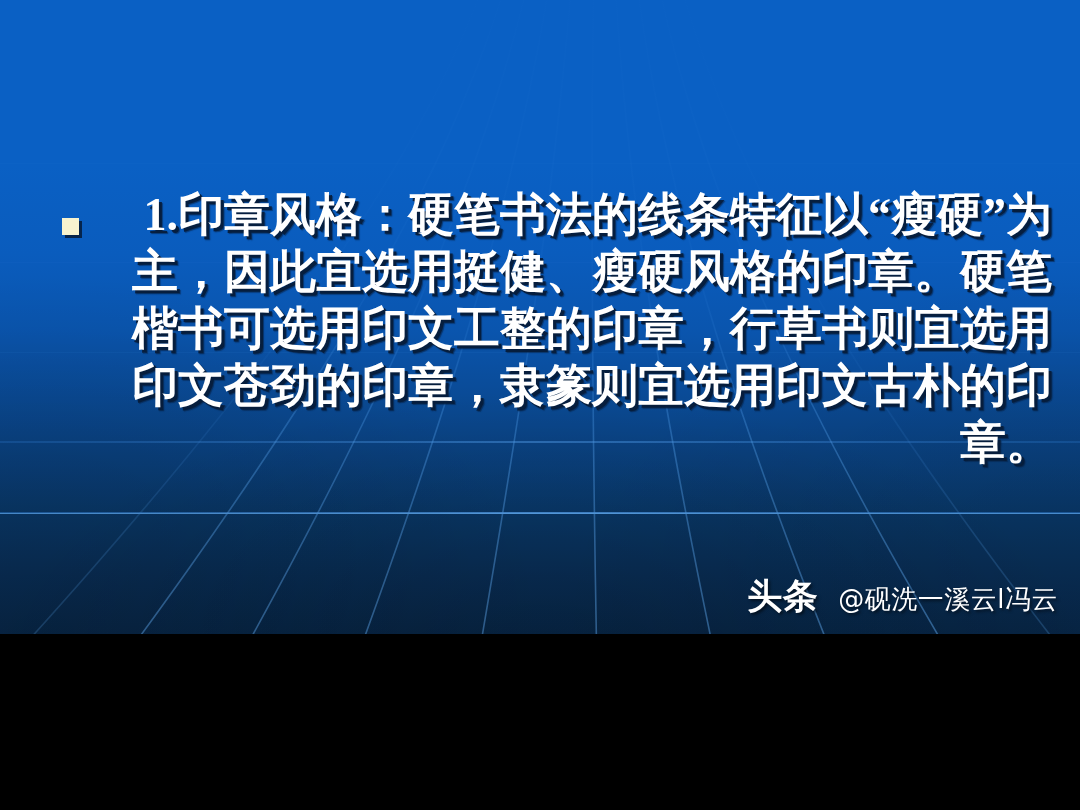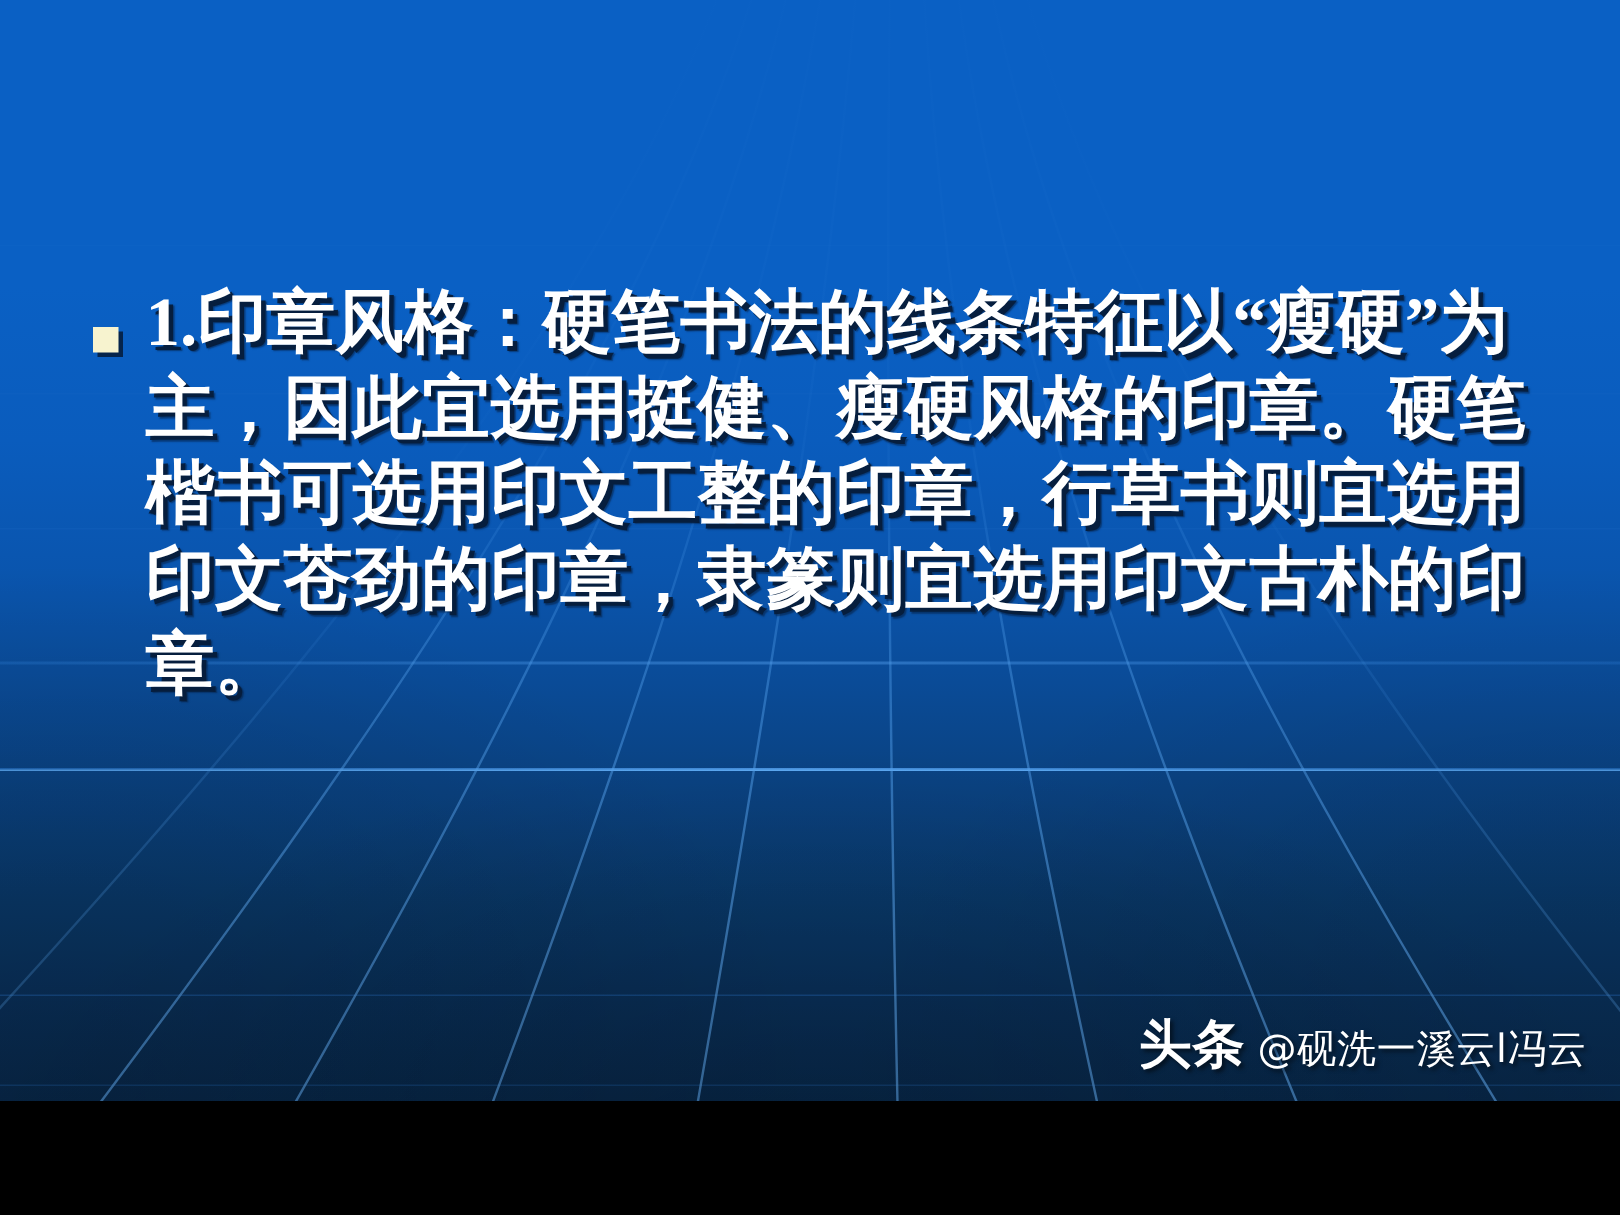--- a/index.html
+++ b/index.html
@@ -10,7 +10,7 @@
   #slide {
     position: relative;
     width: 1080px;
-    height: 734px;
+    height: 634px;
     overflow: hidden;
     font-family: "Liberation Sans", sans-serif;
     background: linear-gradient(180deg,
@@ -23,6 +23,7 @@
         #093868 82%,
         #09305a 91%,
         #082a4e 100%);
+    text-align: right;
   }
 
   

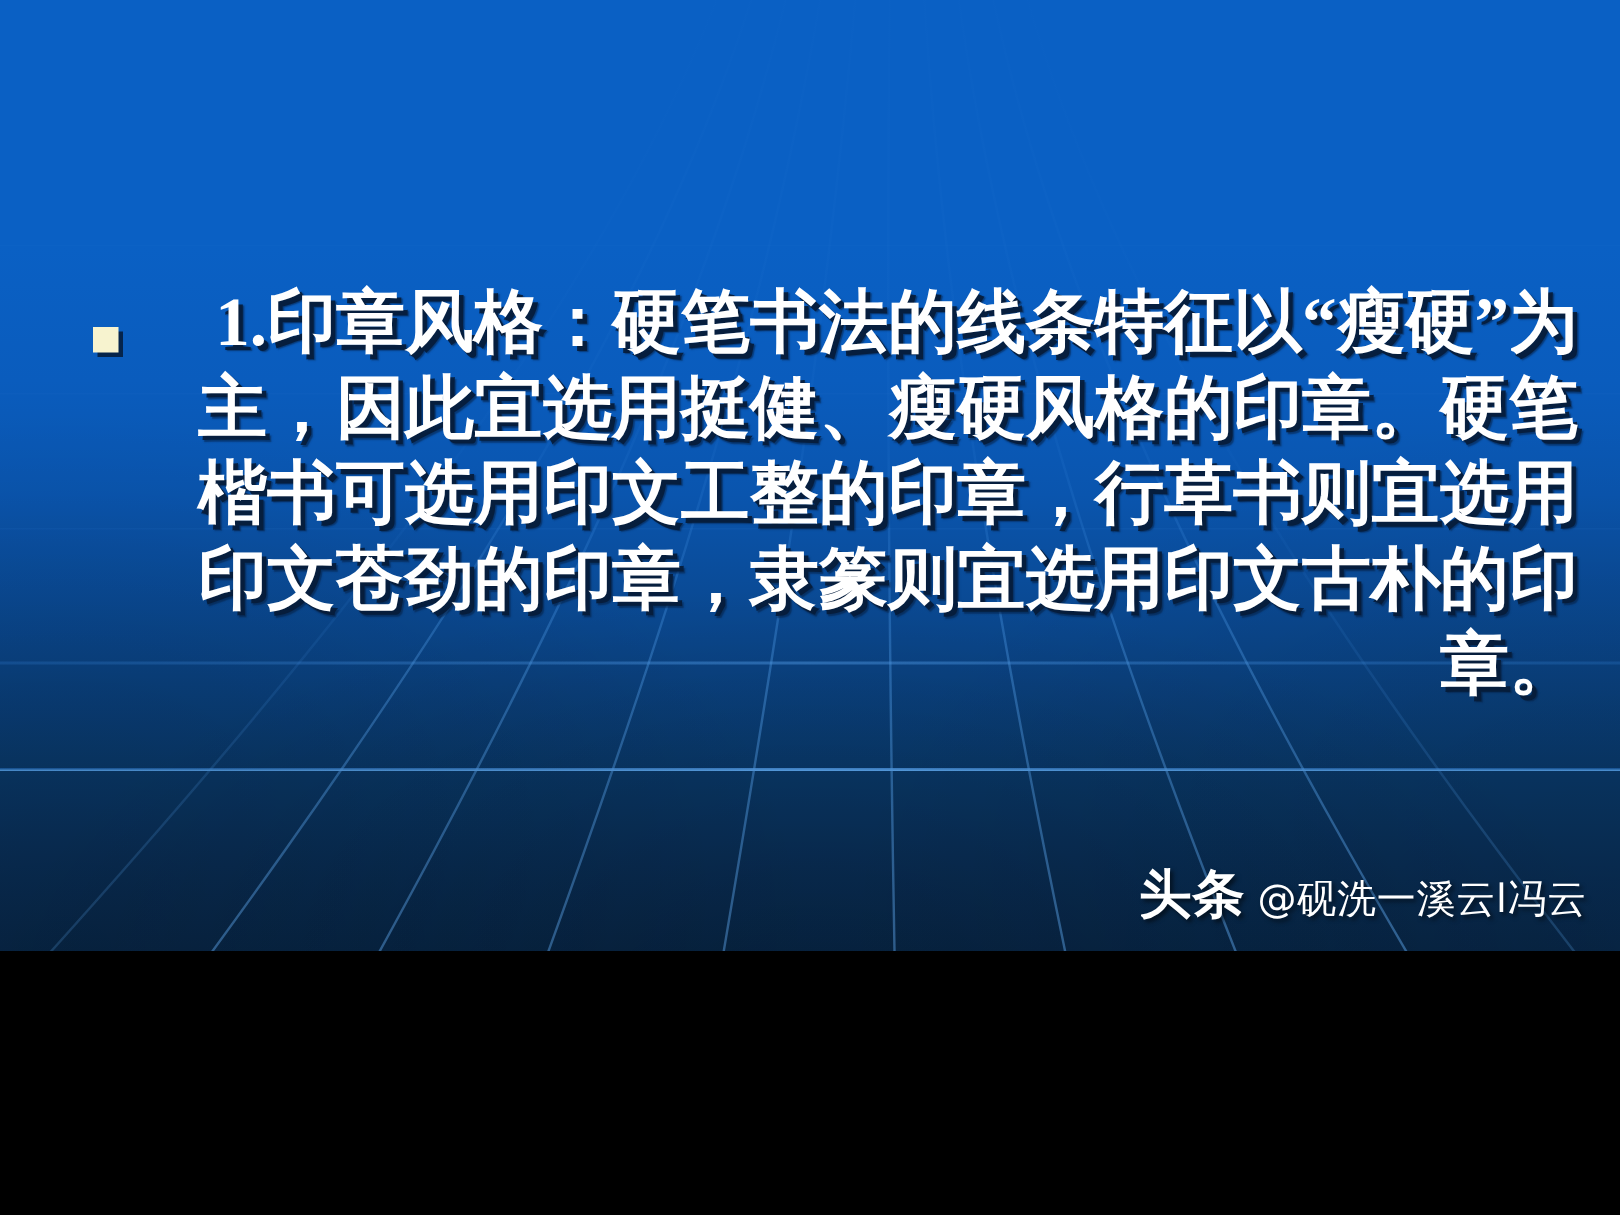--- a/index.html
+++ b/index.html
@@ -103,6 +103,7 @@
     font-size: 26px;
     font-weight: 400;
     letter-spacing: 0.5px;
+    margin-left: 12px;
   }
 </style>
 </head>

